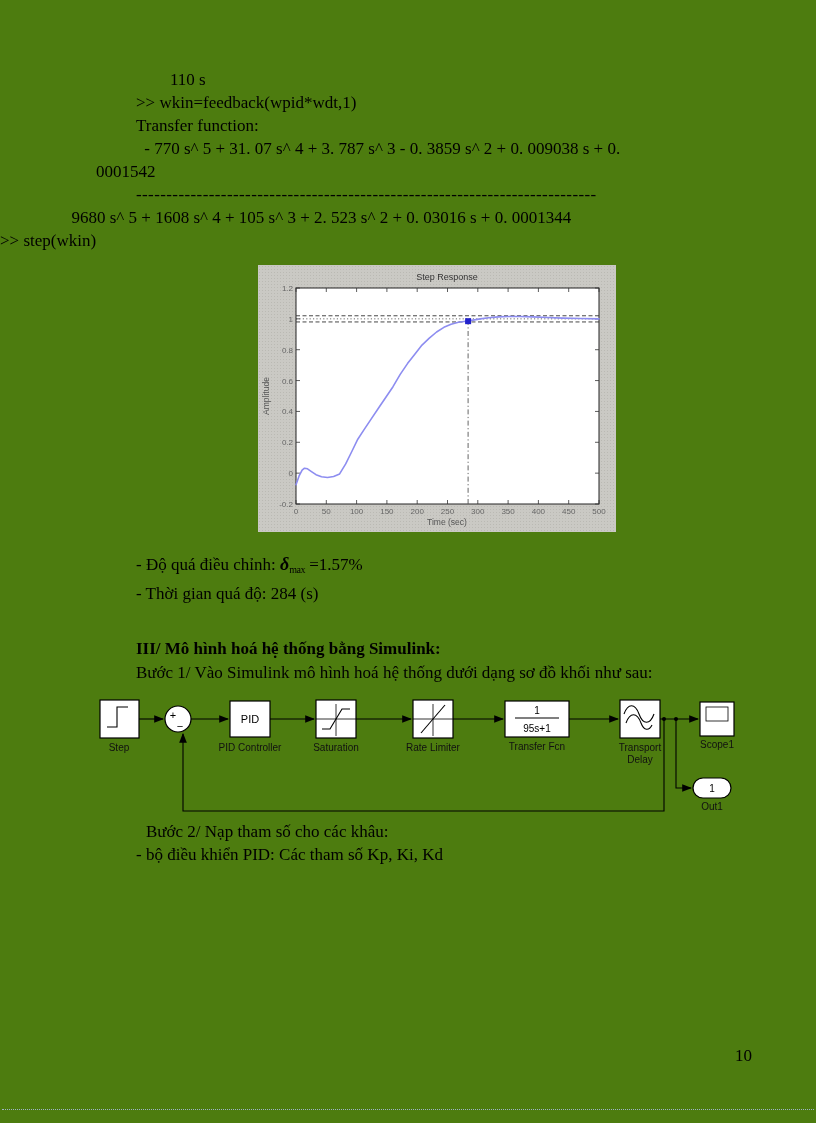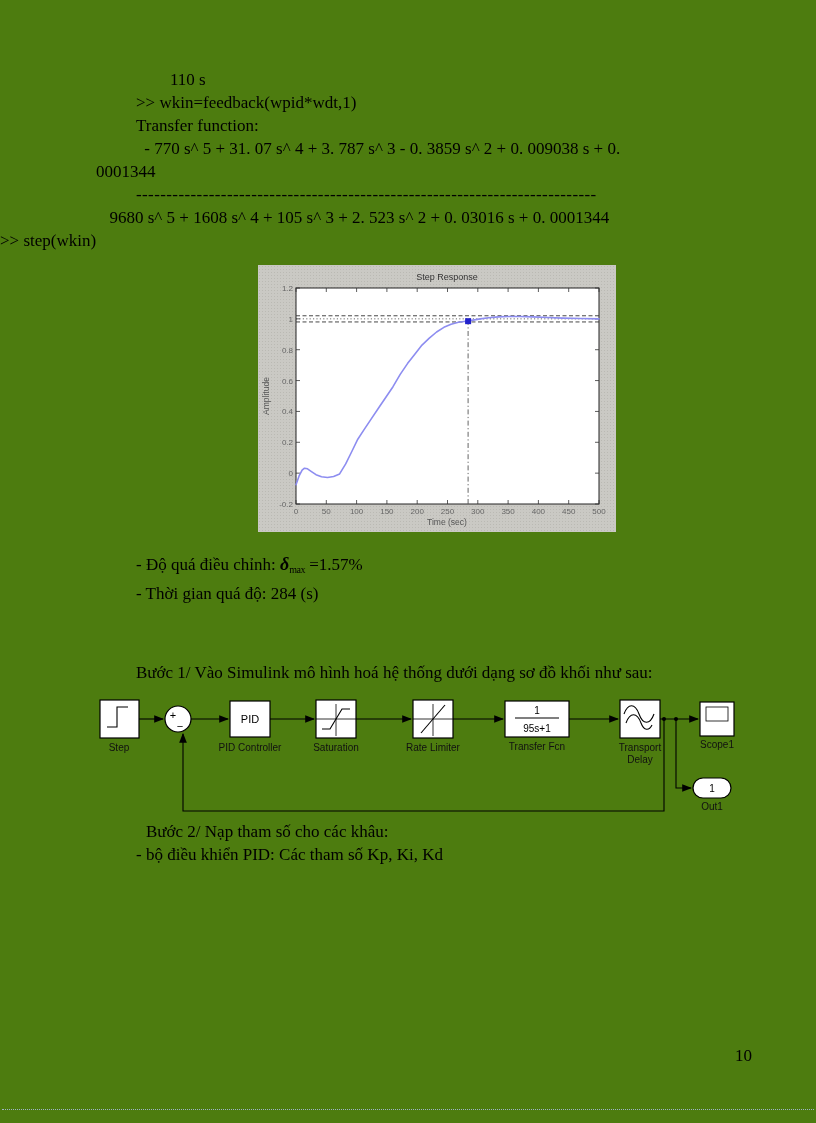--- a/index.html
+++ b/index.html
@@ -56,7 +56,7 @@
     <div class="cl i1">&gt;&gt; wkin=feedback(wpid*wdt,1)</div>
     <div class="cl i2">Transfer function:</div>
     <div class="cl i3"> - 770 s^ 5 + 31. 07 s^ 4 + 3. 787 s^ 3 - 0. 3859 s^ 2 + 0. 009038 s + 0.</div>
-    <div class="cl i4">0001344</div>
+    <div class="cl i4">0001542</div>
     <div class="cl i5">----------------------------------------------------------------------------</div>
     <div class="cl i6">  9680 s^ 5 + 1608 s^ 4 + 105 s^ 3 + 2. 523 s^ 2 + 0. 03016 s + 0. 0001344</div>
     <div class="cl i7">&gt;&gt; step(wkin)</div>

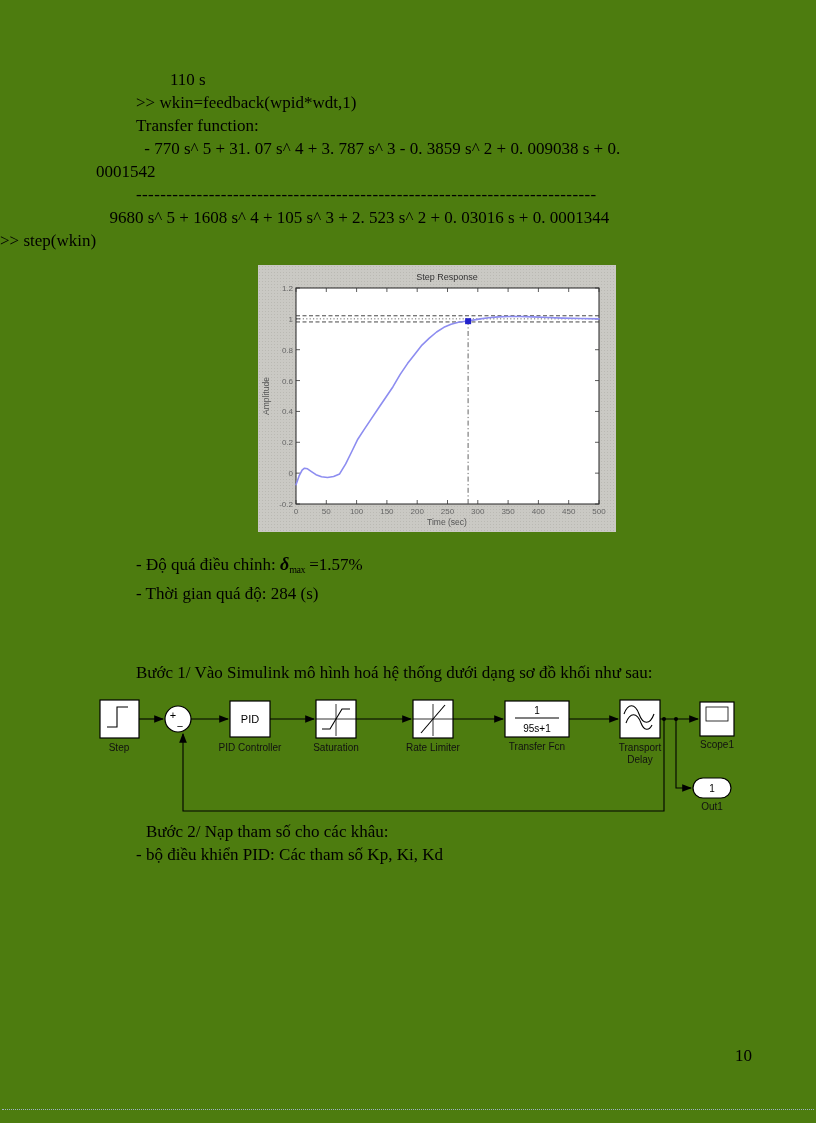--- a/index.html
+++ b/index.html
@@ -10,7 +10,7 @@
   .cl{white-space:pre;font-size:17px;line-height:23px;height:23px;}
   .i0{padding-left:170px;} .i1{padding-left:136px;} .i2{padding-left:136px;}
   .i3{padding-left:140px;} .i4{padding-left:96px;}  .i5{padding-left:136px;letter-spacing:.4px;}
-  .i6{padding-left:101px;} .i7{}
+  .i6{padding-left:63px;} .i7{}
   
   .figure{position:absolute;left:258px;top:265px;width:358px;height:267px;
           background-color:#cac9c4;

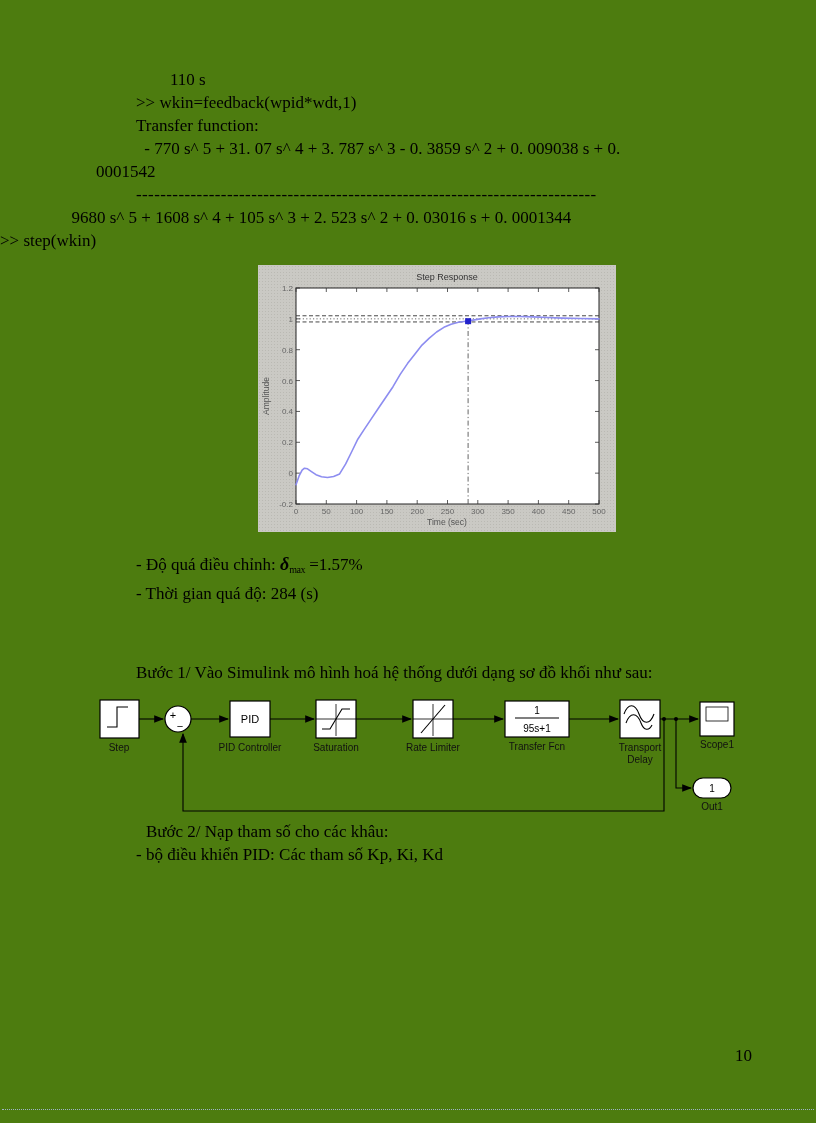--- a/index.html
+++ b/index.html
@@ -142,6 +142,7 @@
     <div>- Thời gian quá độ: 284 (s)</div>
   </div>
 
+  <div class="heading">III/ Mô hình hoá hệ thống bằng Simulink:</div>
   <div class="para1">Bước 1/ Vào Simulink  mô hình hoá hệ thống dưới dạng sơ đồ khối như sau:</div>
 
   <div class="diagram">

